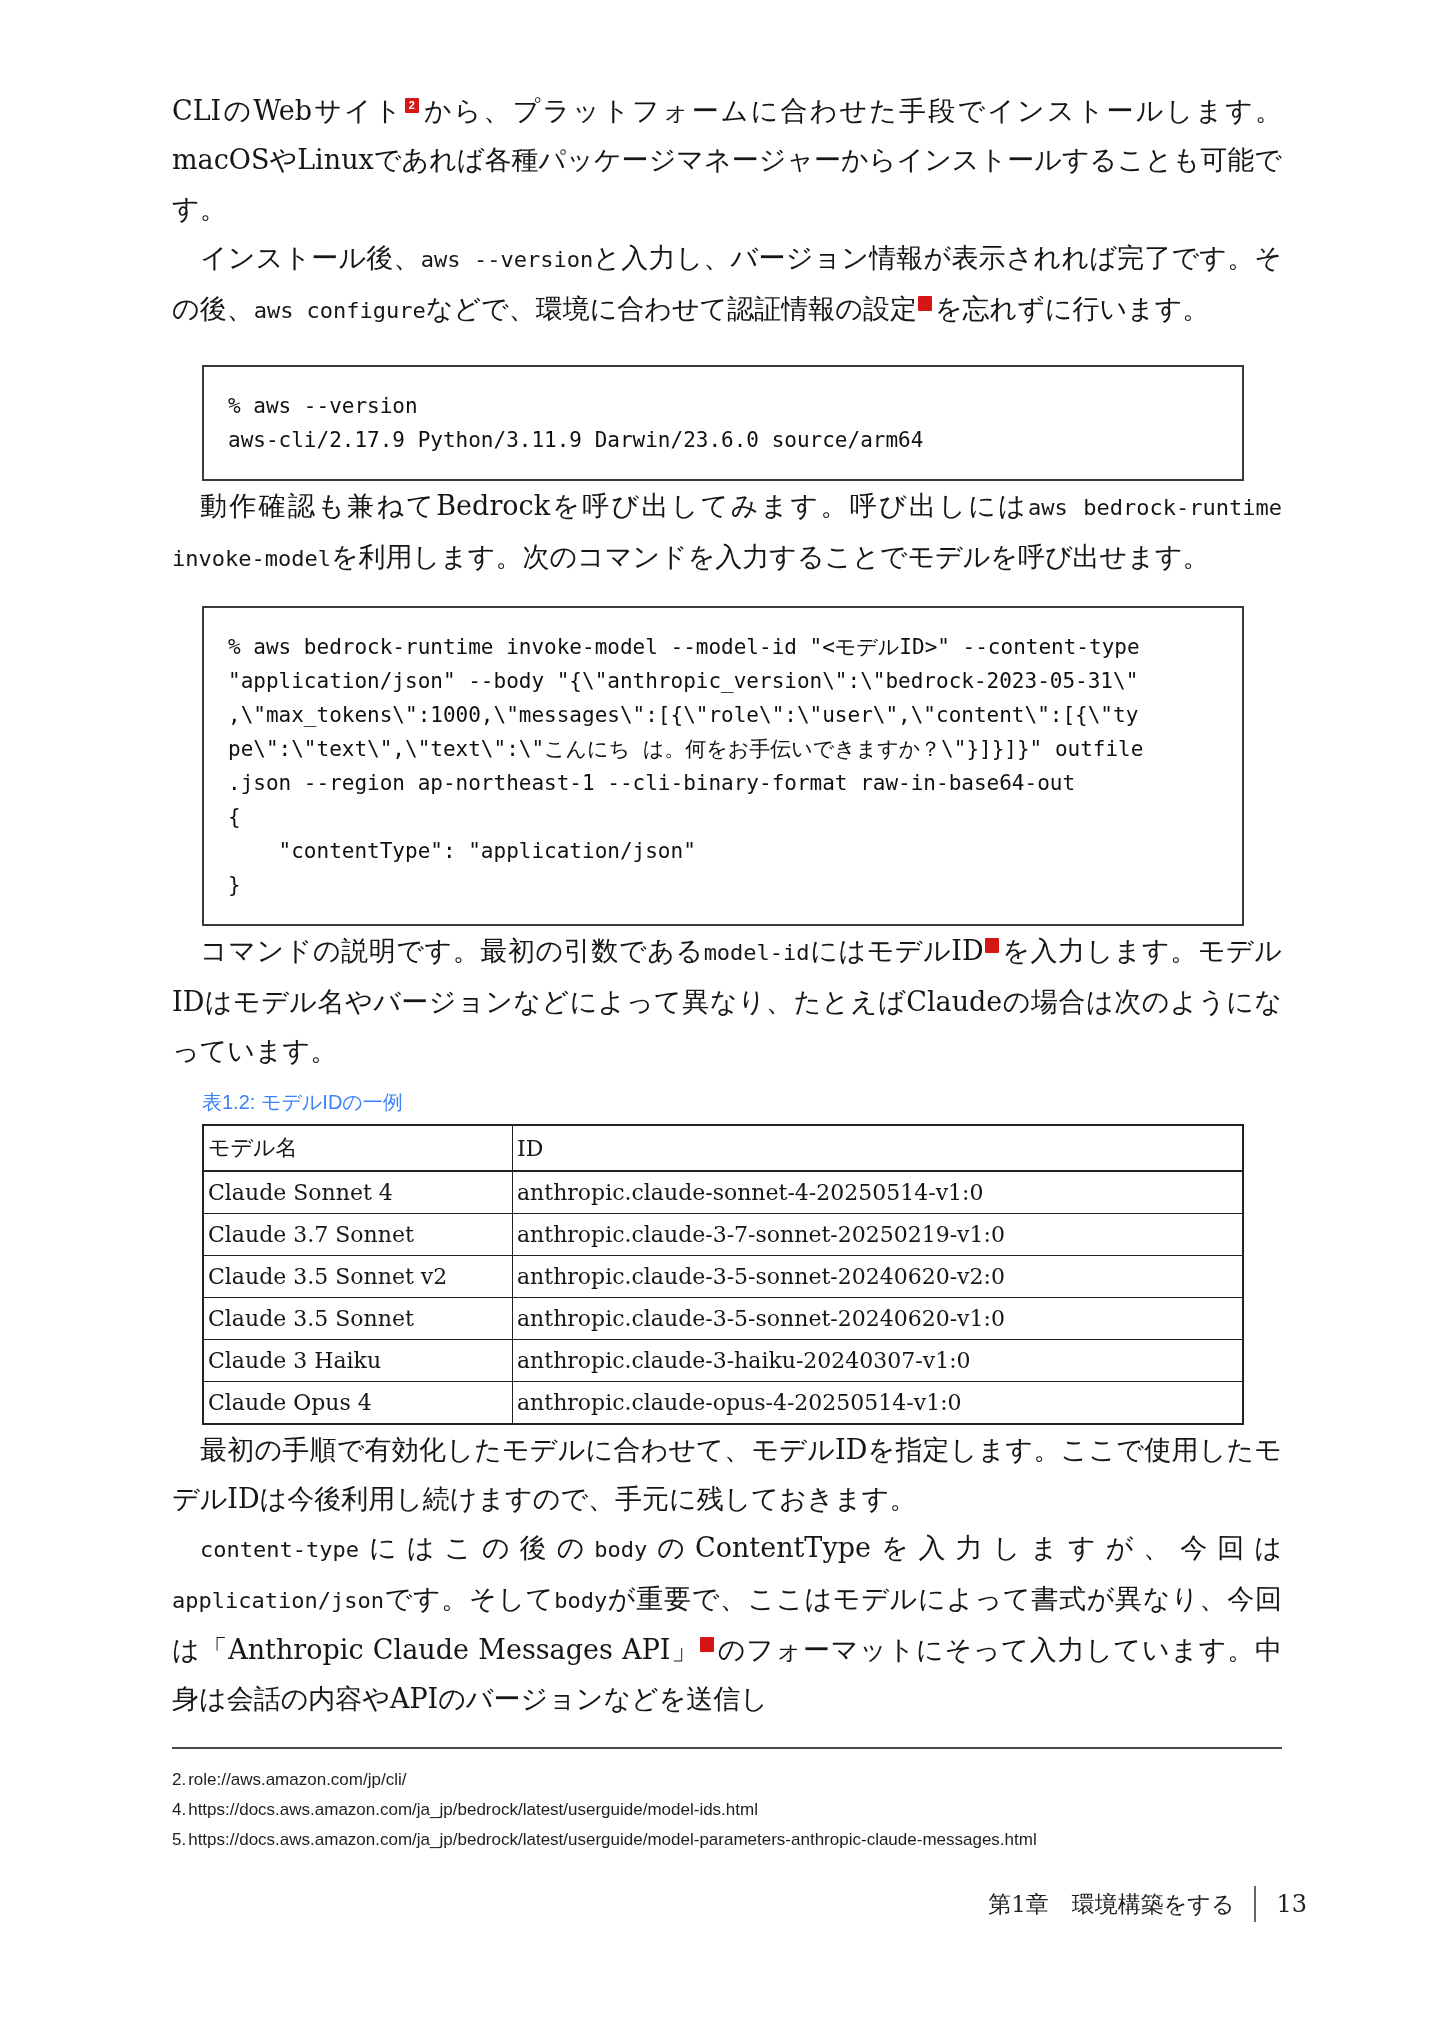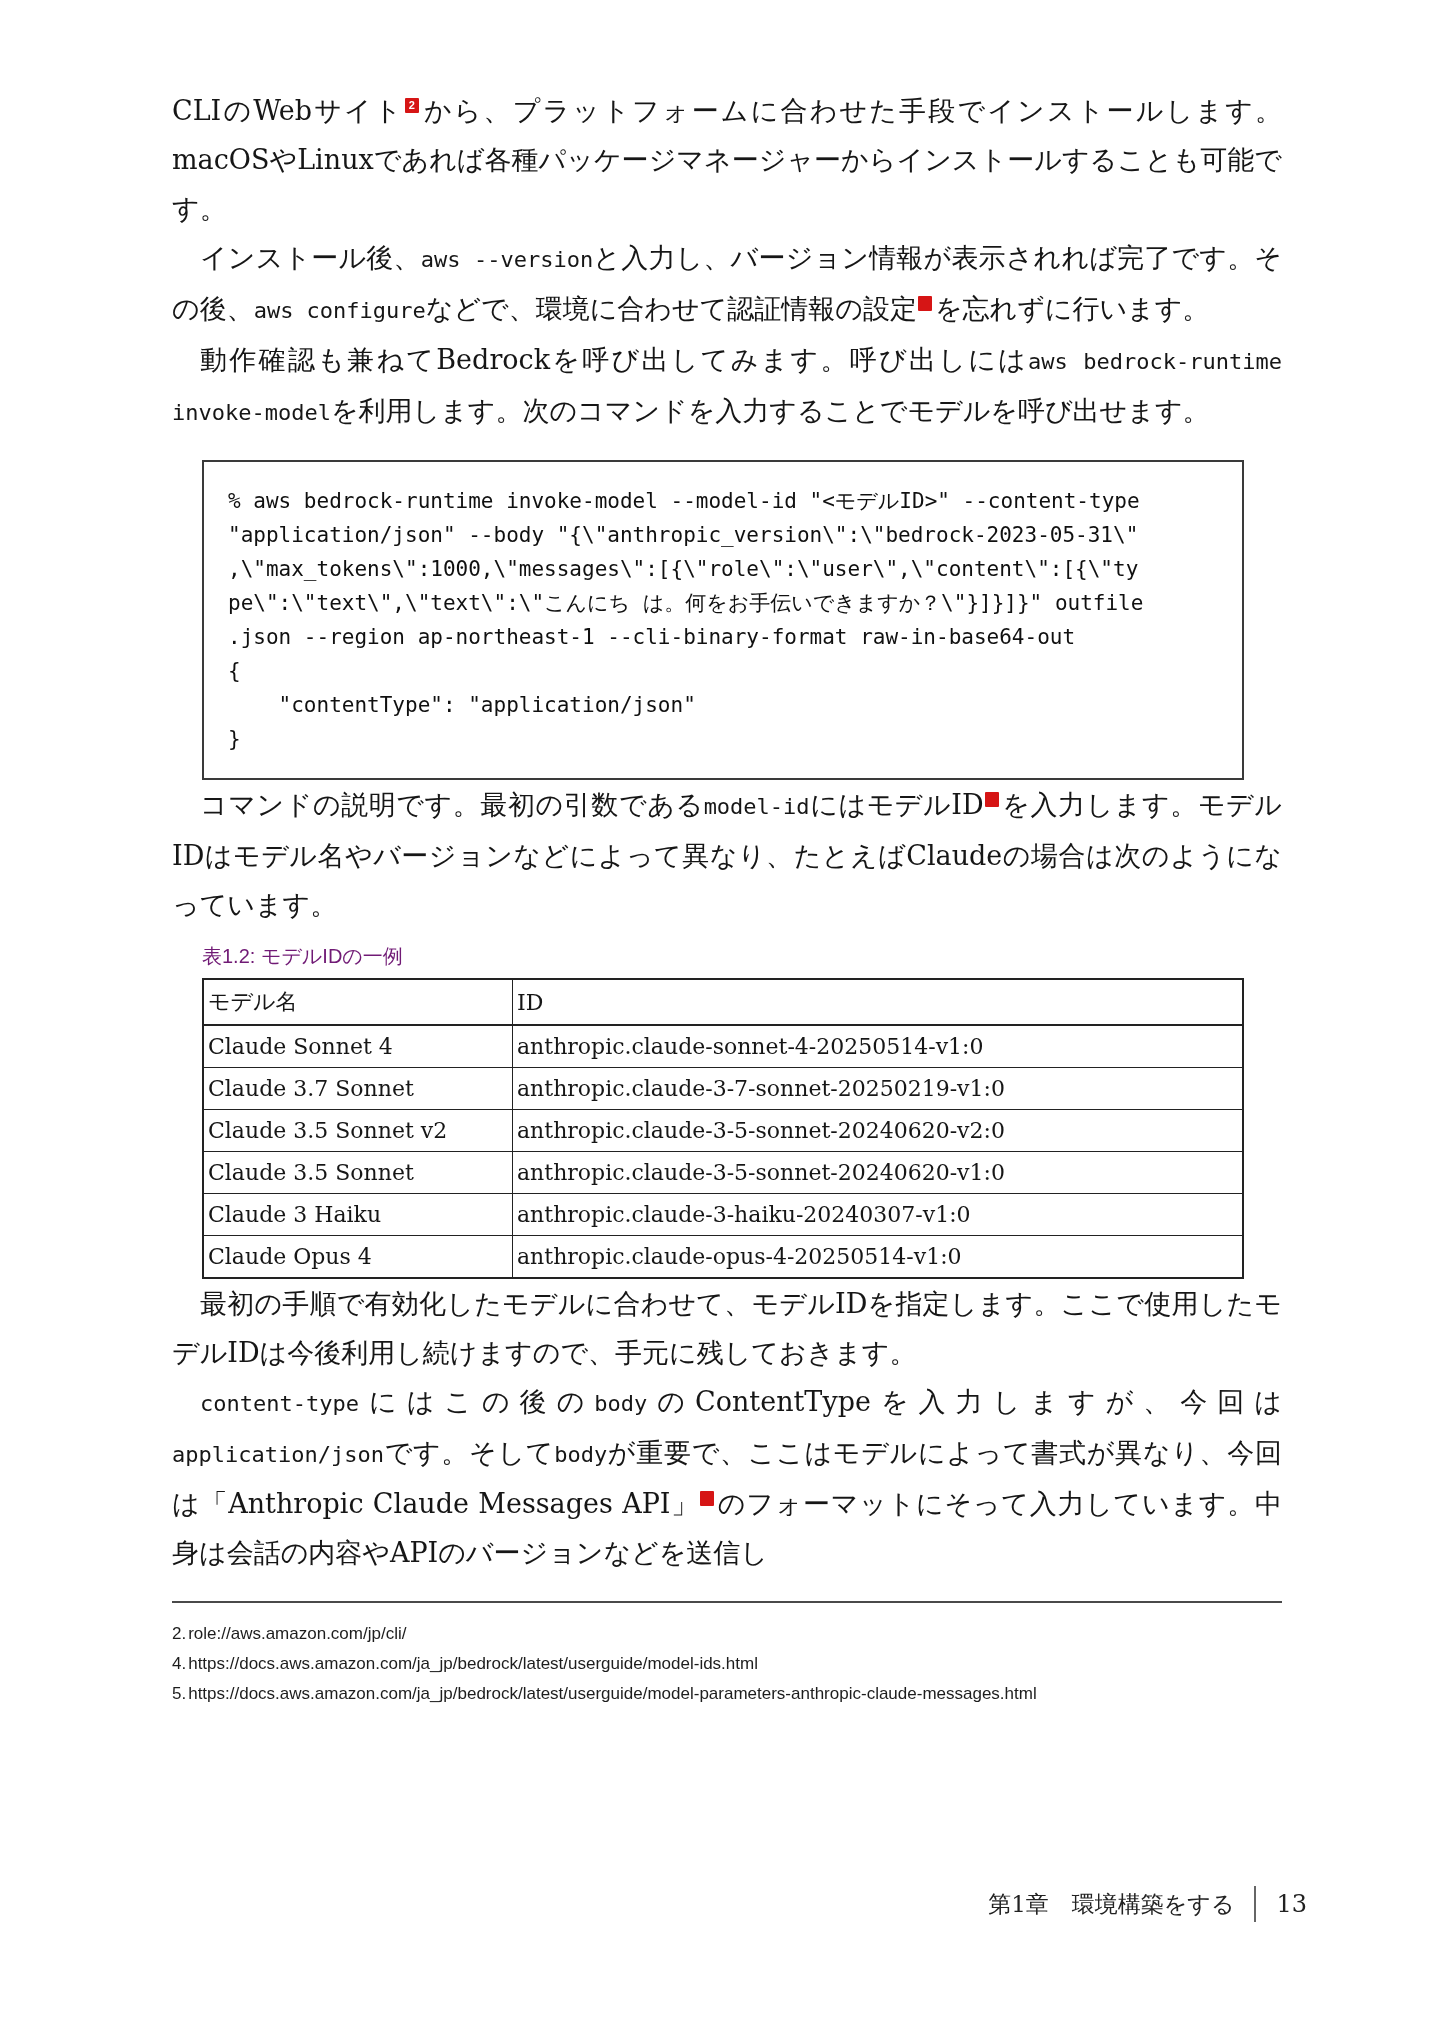--- a/index.html
+++ b/index.html
@@ -88,6 +88,10 @@
 
     <p class="body indent p2"><span class="rserif">インストール後、</span><span class="icode">aws --version</span><span class="rserif">と入力し、バージョン情報が表示されれば完了です。その後、</span><span class="icode">aws configure</span><span class="rserif">などで、環境に合わせて認証情報の設定</span><sup class="fnmark">3</sup><span class="rserif">を忘れずに行います。</span></p>
 
+    <div class="codebox cb1">
+      <pre>% aws --version
+aws-cli/2.17.9 Python/3.11.9 Darwin/23.6.0 source/arm64</pre>
+    </div>
 
     <p class="body indent p3"><span class="rserif">動作確認も兼ねてBedrockを呼び出してみます。呼び出しには</span><span class="icode">aws bedrock-runtime invoke-model</span><span class="rserif">を利用します。次のコマンドを入力することでモデルを呼び出せます。</span></p>
 

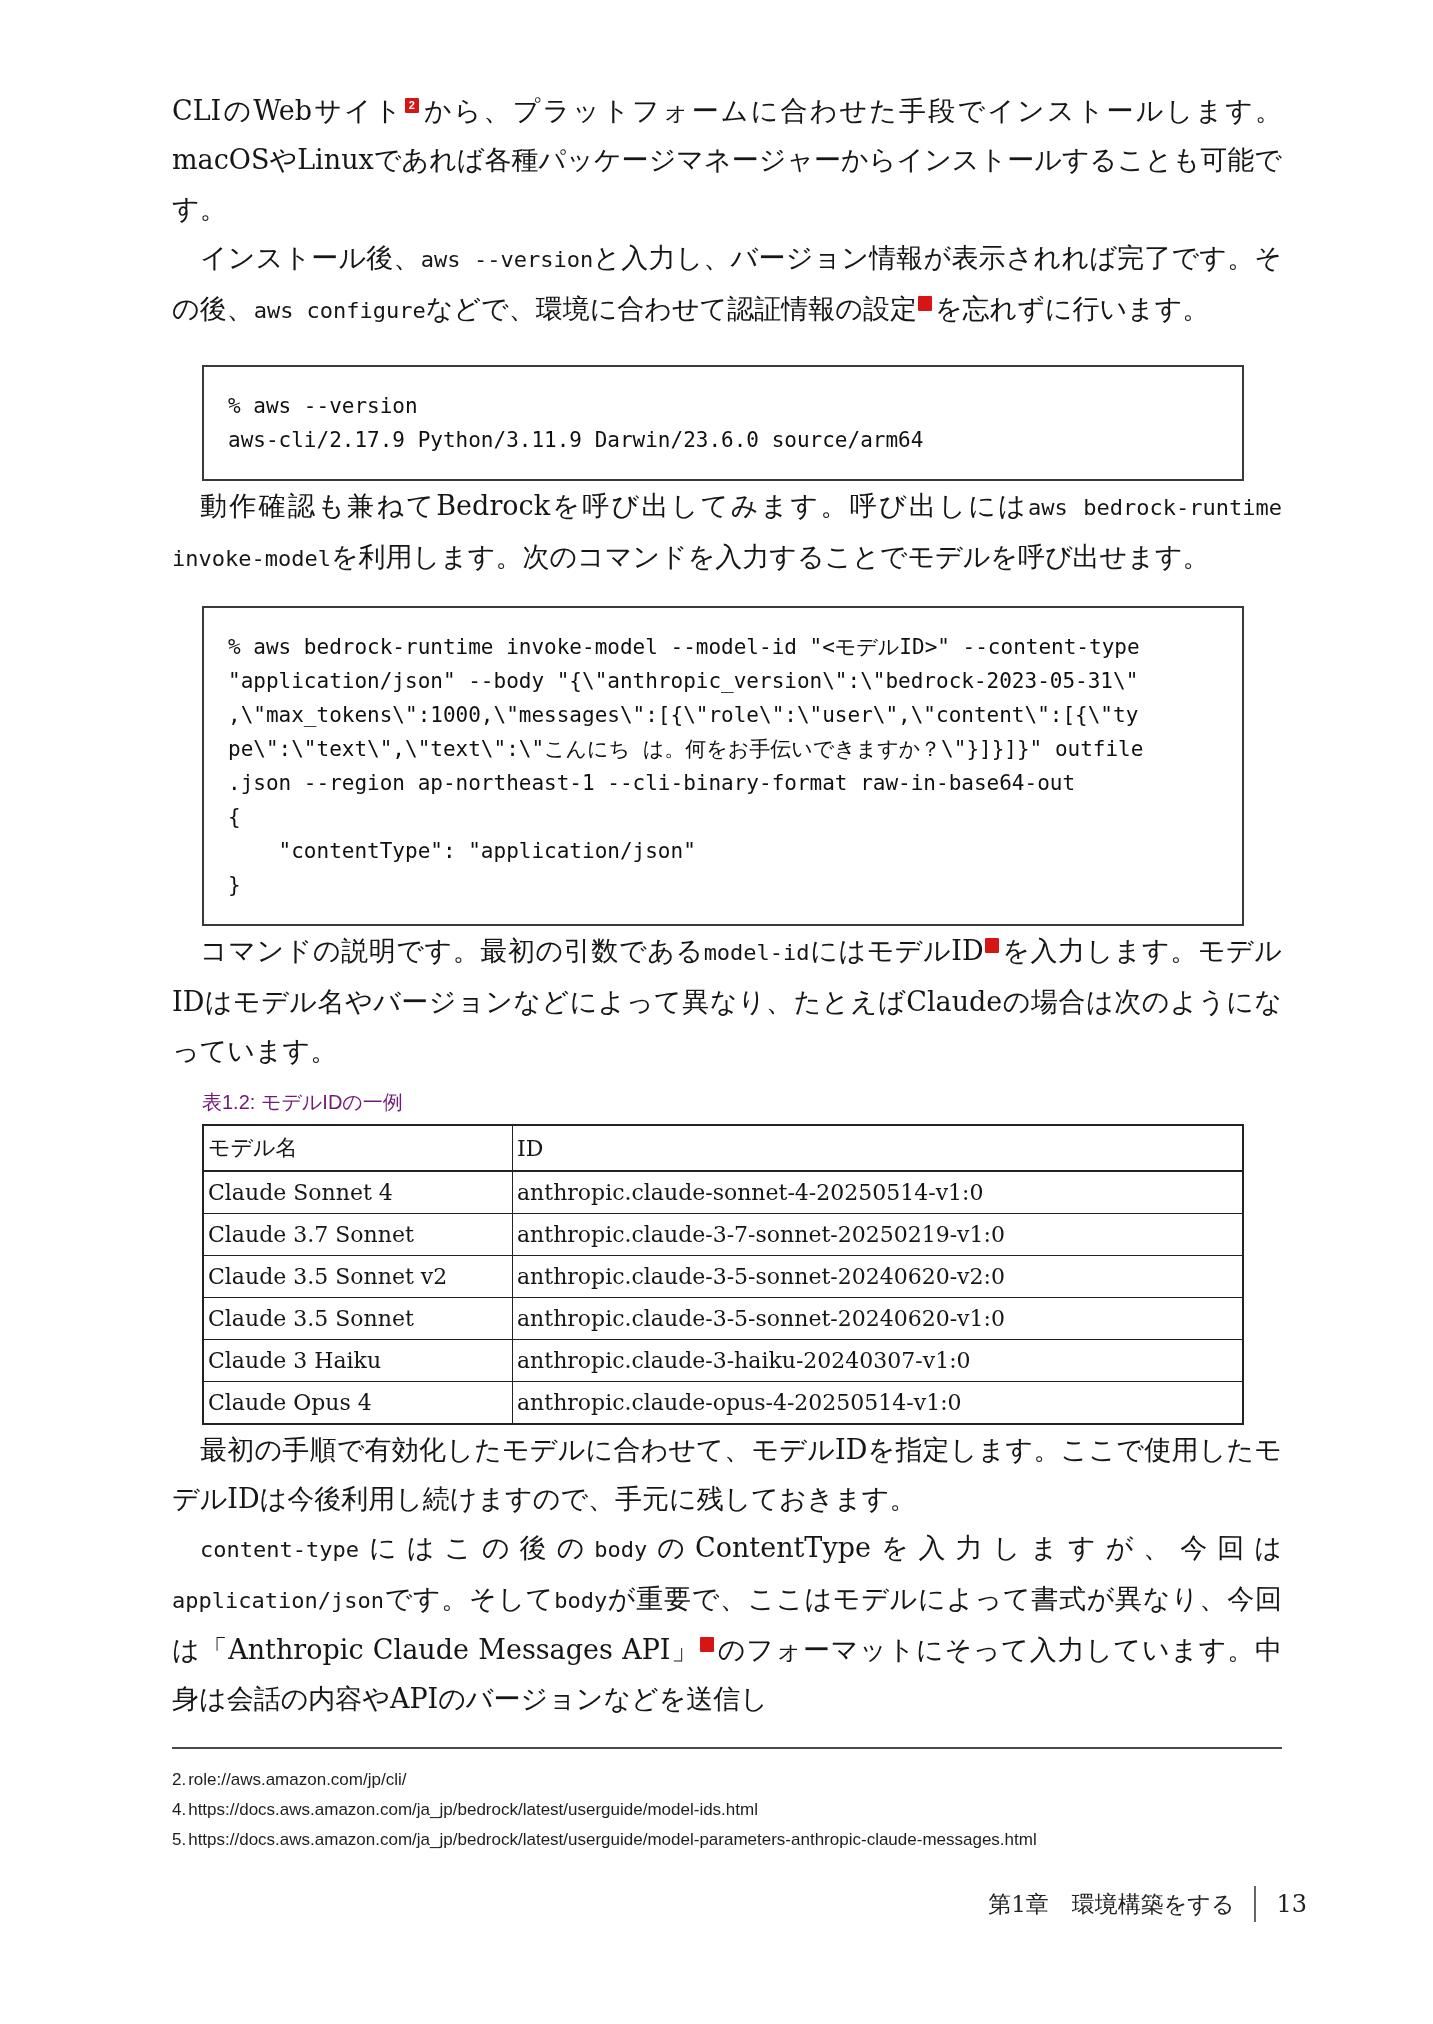--- a/index.html
+++ b/index.html
@@ -46,7 +46,7 @@
 
   .table-caption {
     margin:14px 0 8px 30px;
-    font-family:"Liberation Sans",sans-serif; font-size:20px; color:#701a75;
+    font-family:"Liberation Sans",sans-serif; font-size:20px; color:#3b82f6;
   }
   table.model-table {
     border-collapse:collapse; margin-left:30px; width:1042px;

